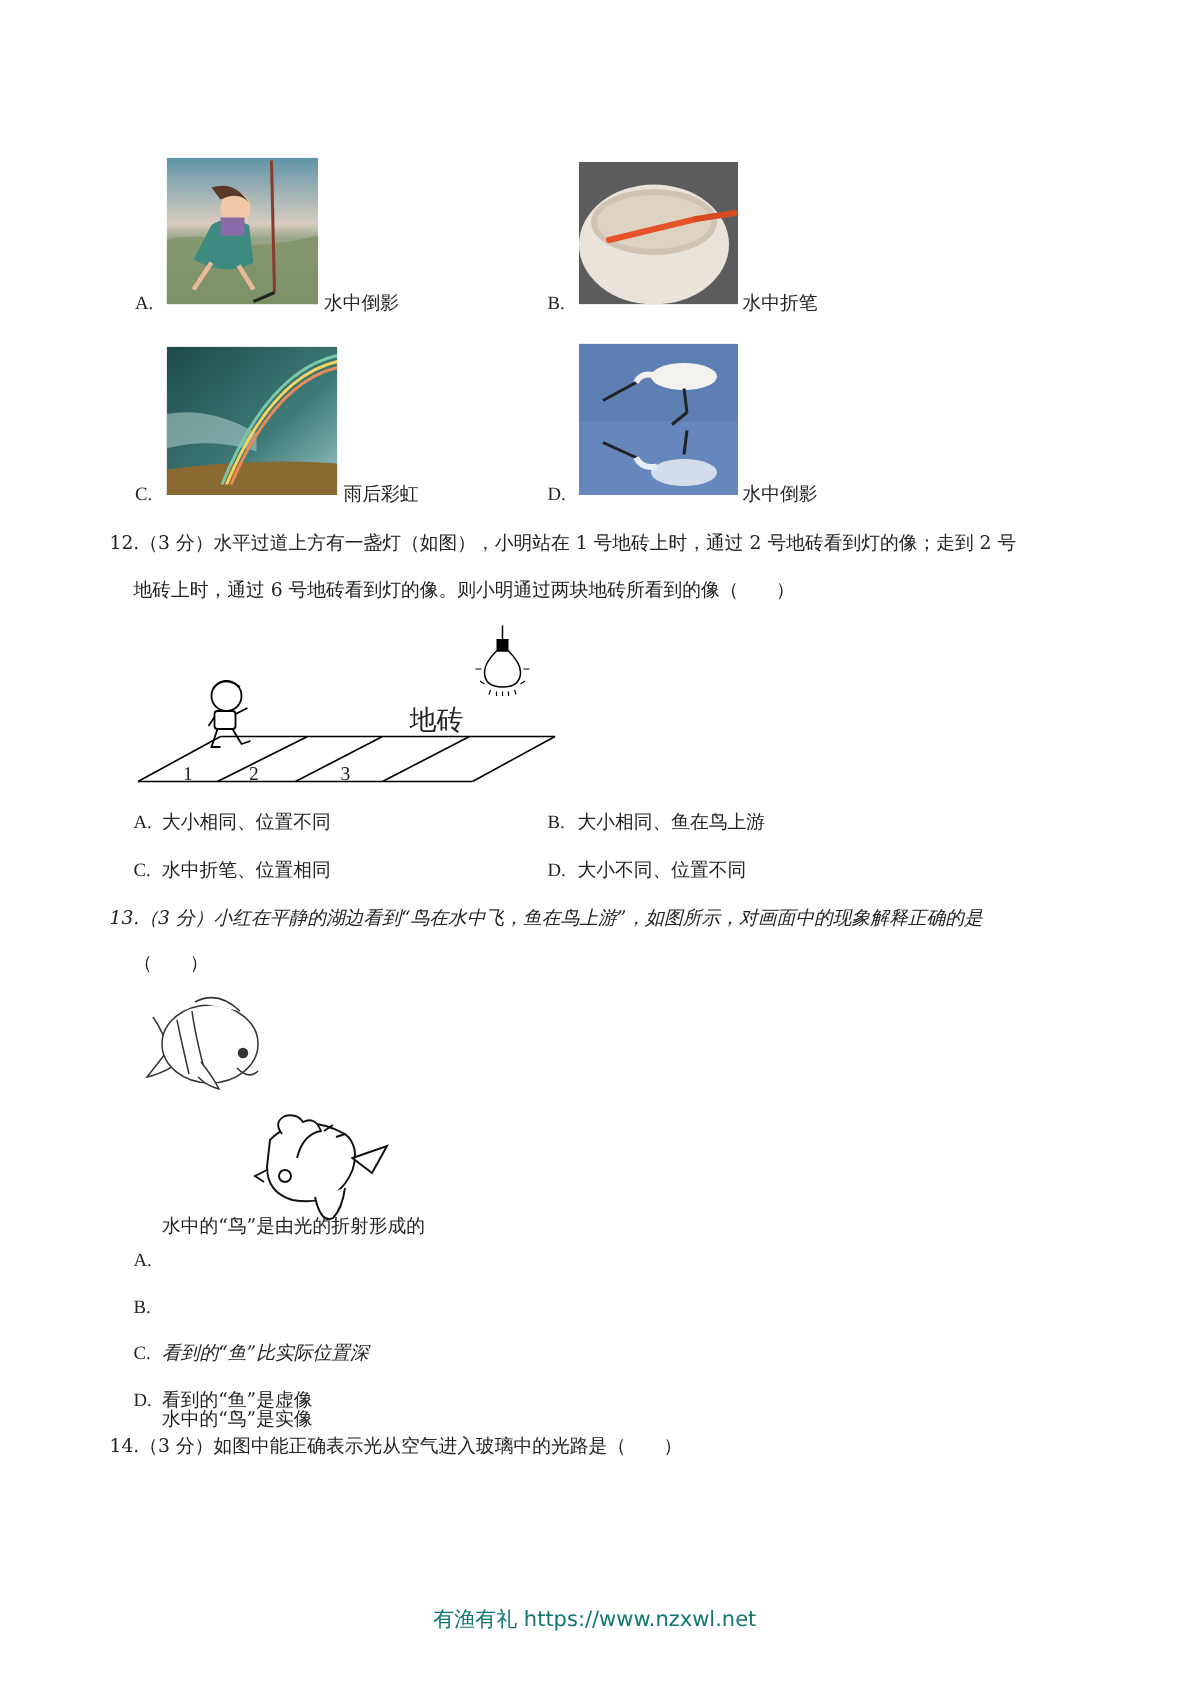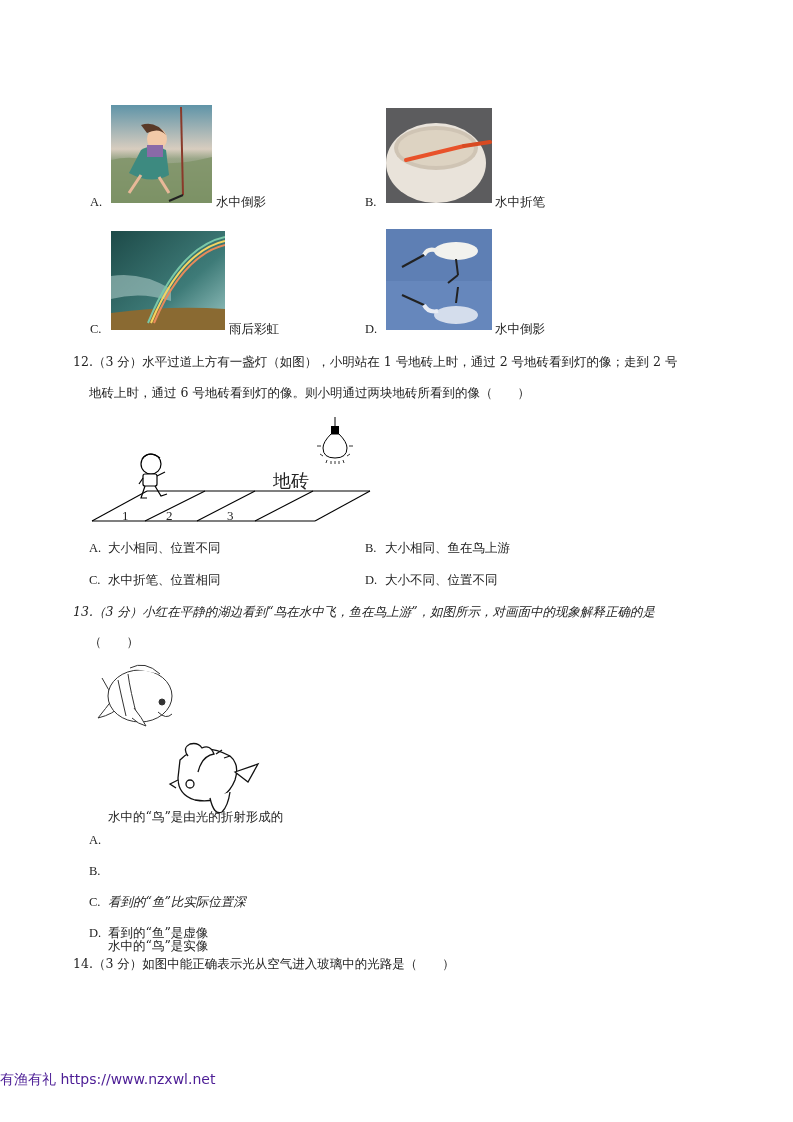--- a/index.html
+++ b/index.html
@@ -13,8 +13,8 @@
     .opt-letter { font-family: "Liberation Serif", serif; }
     .img-box { position: absolute; overflow: hidden; }
     .footer {
-      position: absolute; left: 0; width: 793px; top: 1071px; text-align: left;
-      font-family: "DejaVu Sans", sans-serif; font-size: 14px; color: #4c1d95;
+      position: absolute; left: 0; width: 793px; top: 1071px; text-align: center;
+      font-family: "DejaVu Sans", sans-serif; font-size: 14px; color: #0f766e;
     }
   </style>
 </head>

